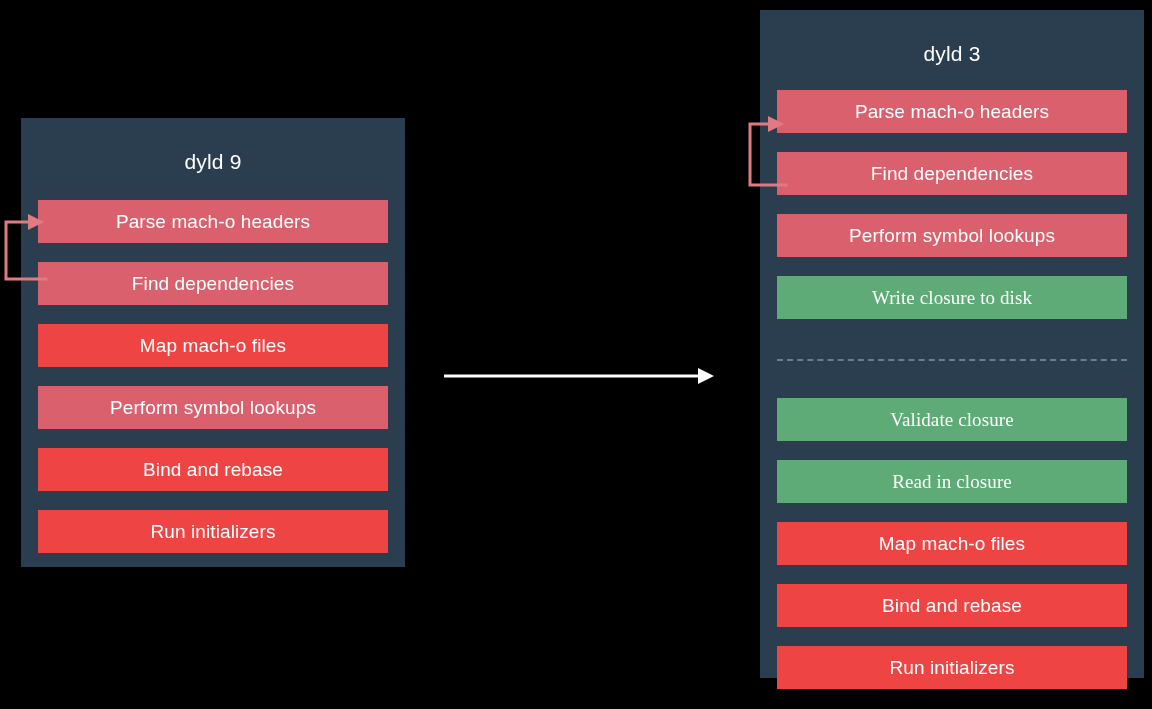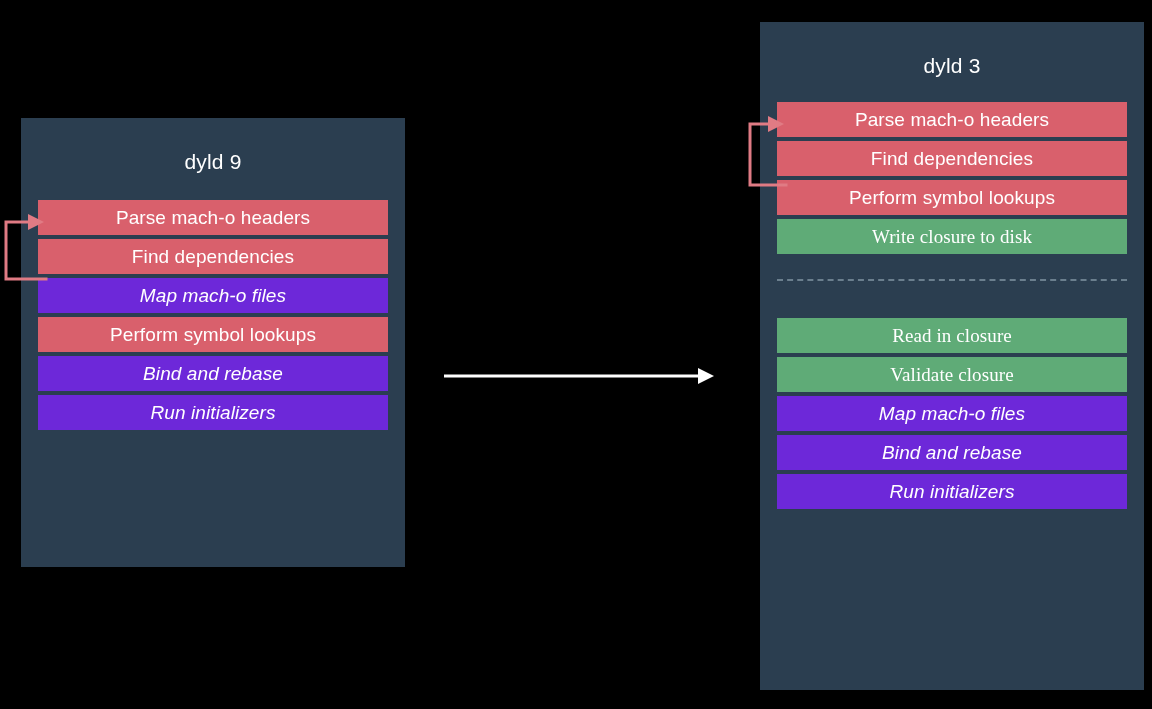--- a/index.html
+++ b/index.html
@@ -38,7 +38,7 @@
   }
   #panel-dyld3 {
     left: 760px;
-    top: 22px;
+    top: 10px;
     width: 384px;
     height: 668px;
     padding-left: 32px;

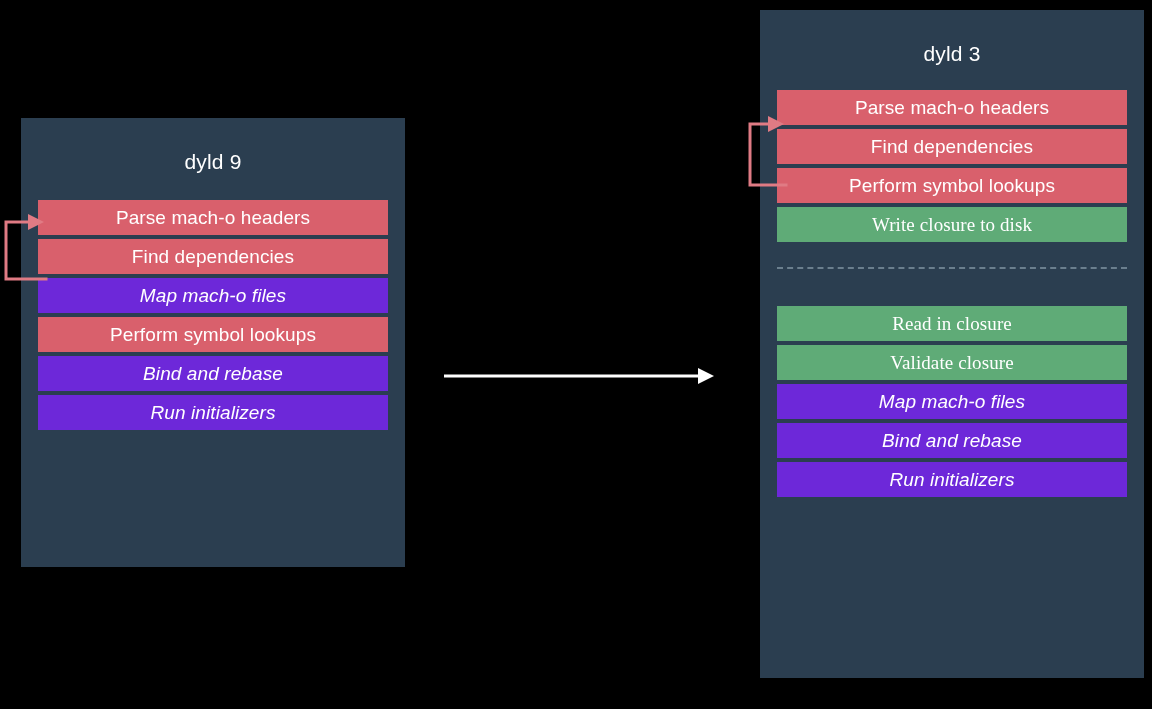--- a/index.html
+++ b/index.html
@@ -68,8 +68,8 @@
   #panel-dyld3 .steps { top: 80px; }
 
   .step {
-    height: 35px;
-    margin-bottom: 4px;
+    height: 43px;
+    margin-bottom: 19px;
     display: flex;
     align-items: center;
     justify-content: center;

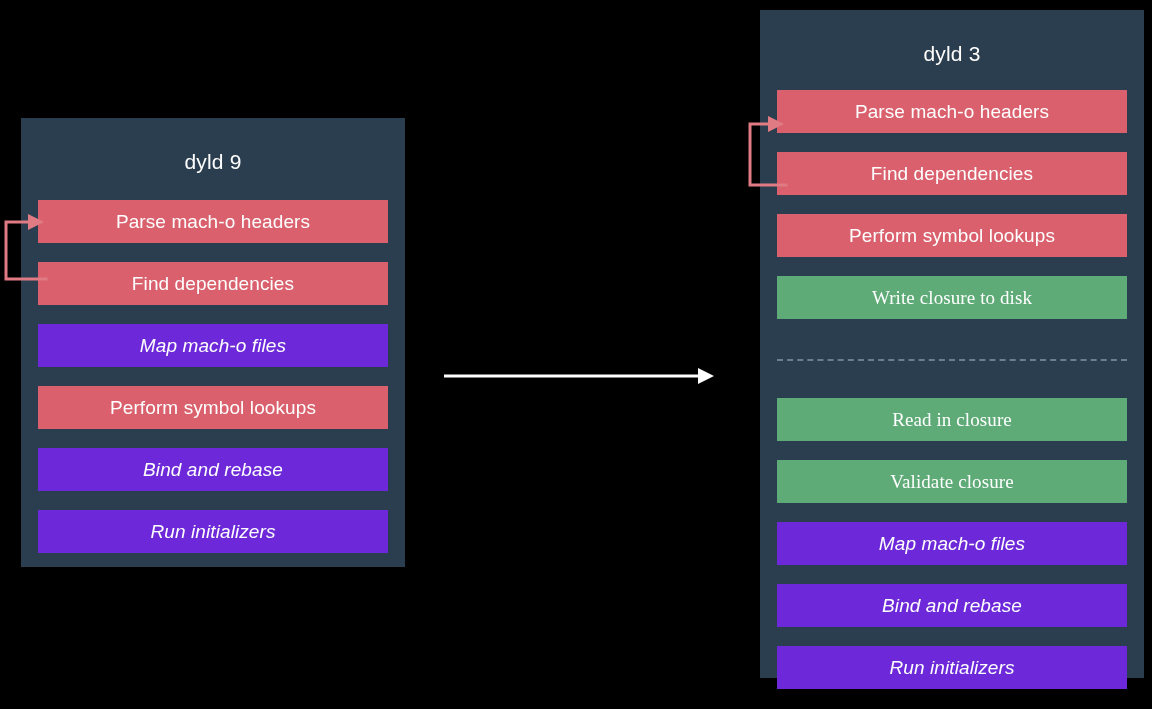--- a/index.html
+++ b/index.html
@@ -80,7 +80,7 @@
     box-sizing: border-box;
   }
   .step.red   { background: #d9606c; }
-  .step.blue  { background: #6d28d9; font-style: italic; }
+  .step.blue  { background: #ef4444; }
   .step.green { background: #5fab77; font-family: Liberation Serif, serif; }
 
   .step-label { pointer-events: none; }

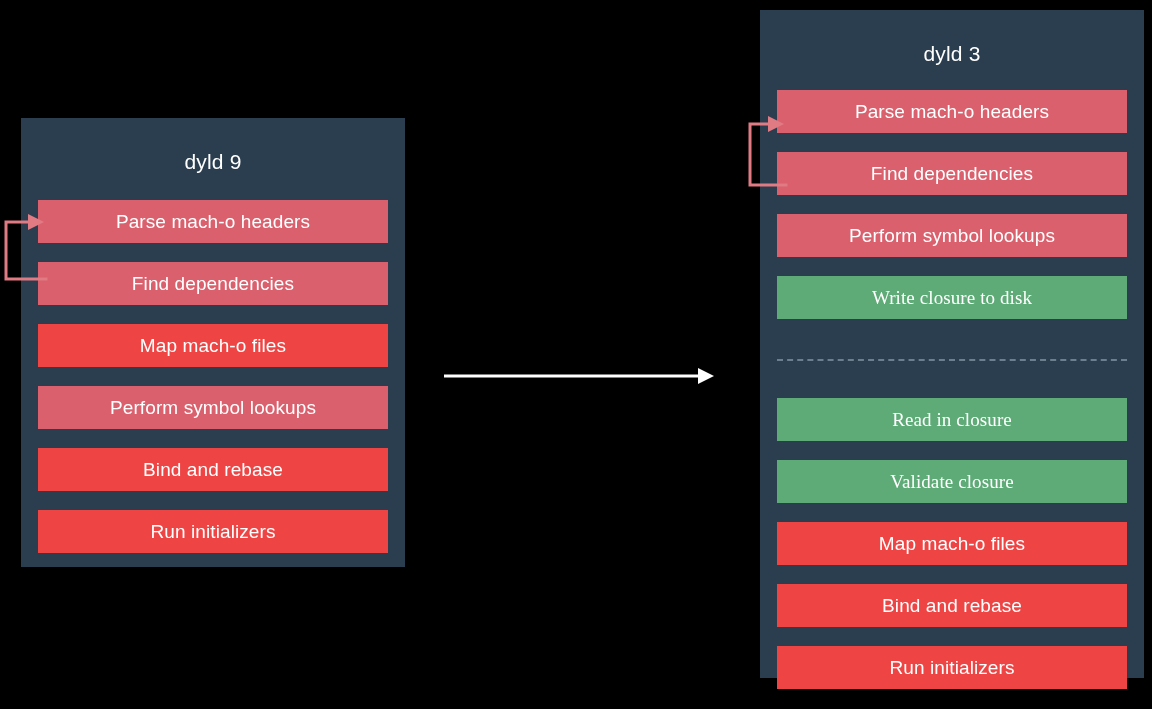--- a/index.html
+++ b/index.html
@@ -177,10 +177,10 @@
       </div>
 
       <div class="step green">
+        <span class="step-label">Validate closure</span>
+      </div>
+      <div class="step green">
         <span class="step-label">Read in closure</span>
-      </div>
-      <div class="step green">
-        <span class="step-label">Validate closure</span>
       </div>
       <div class="step blue">
         <span class="step-label">Map mach-o files</span>

